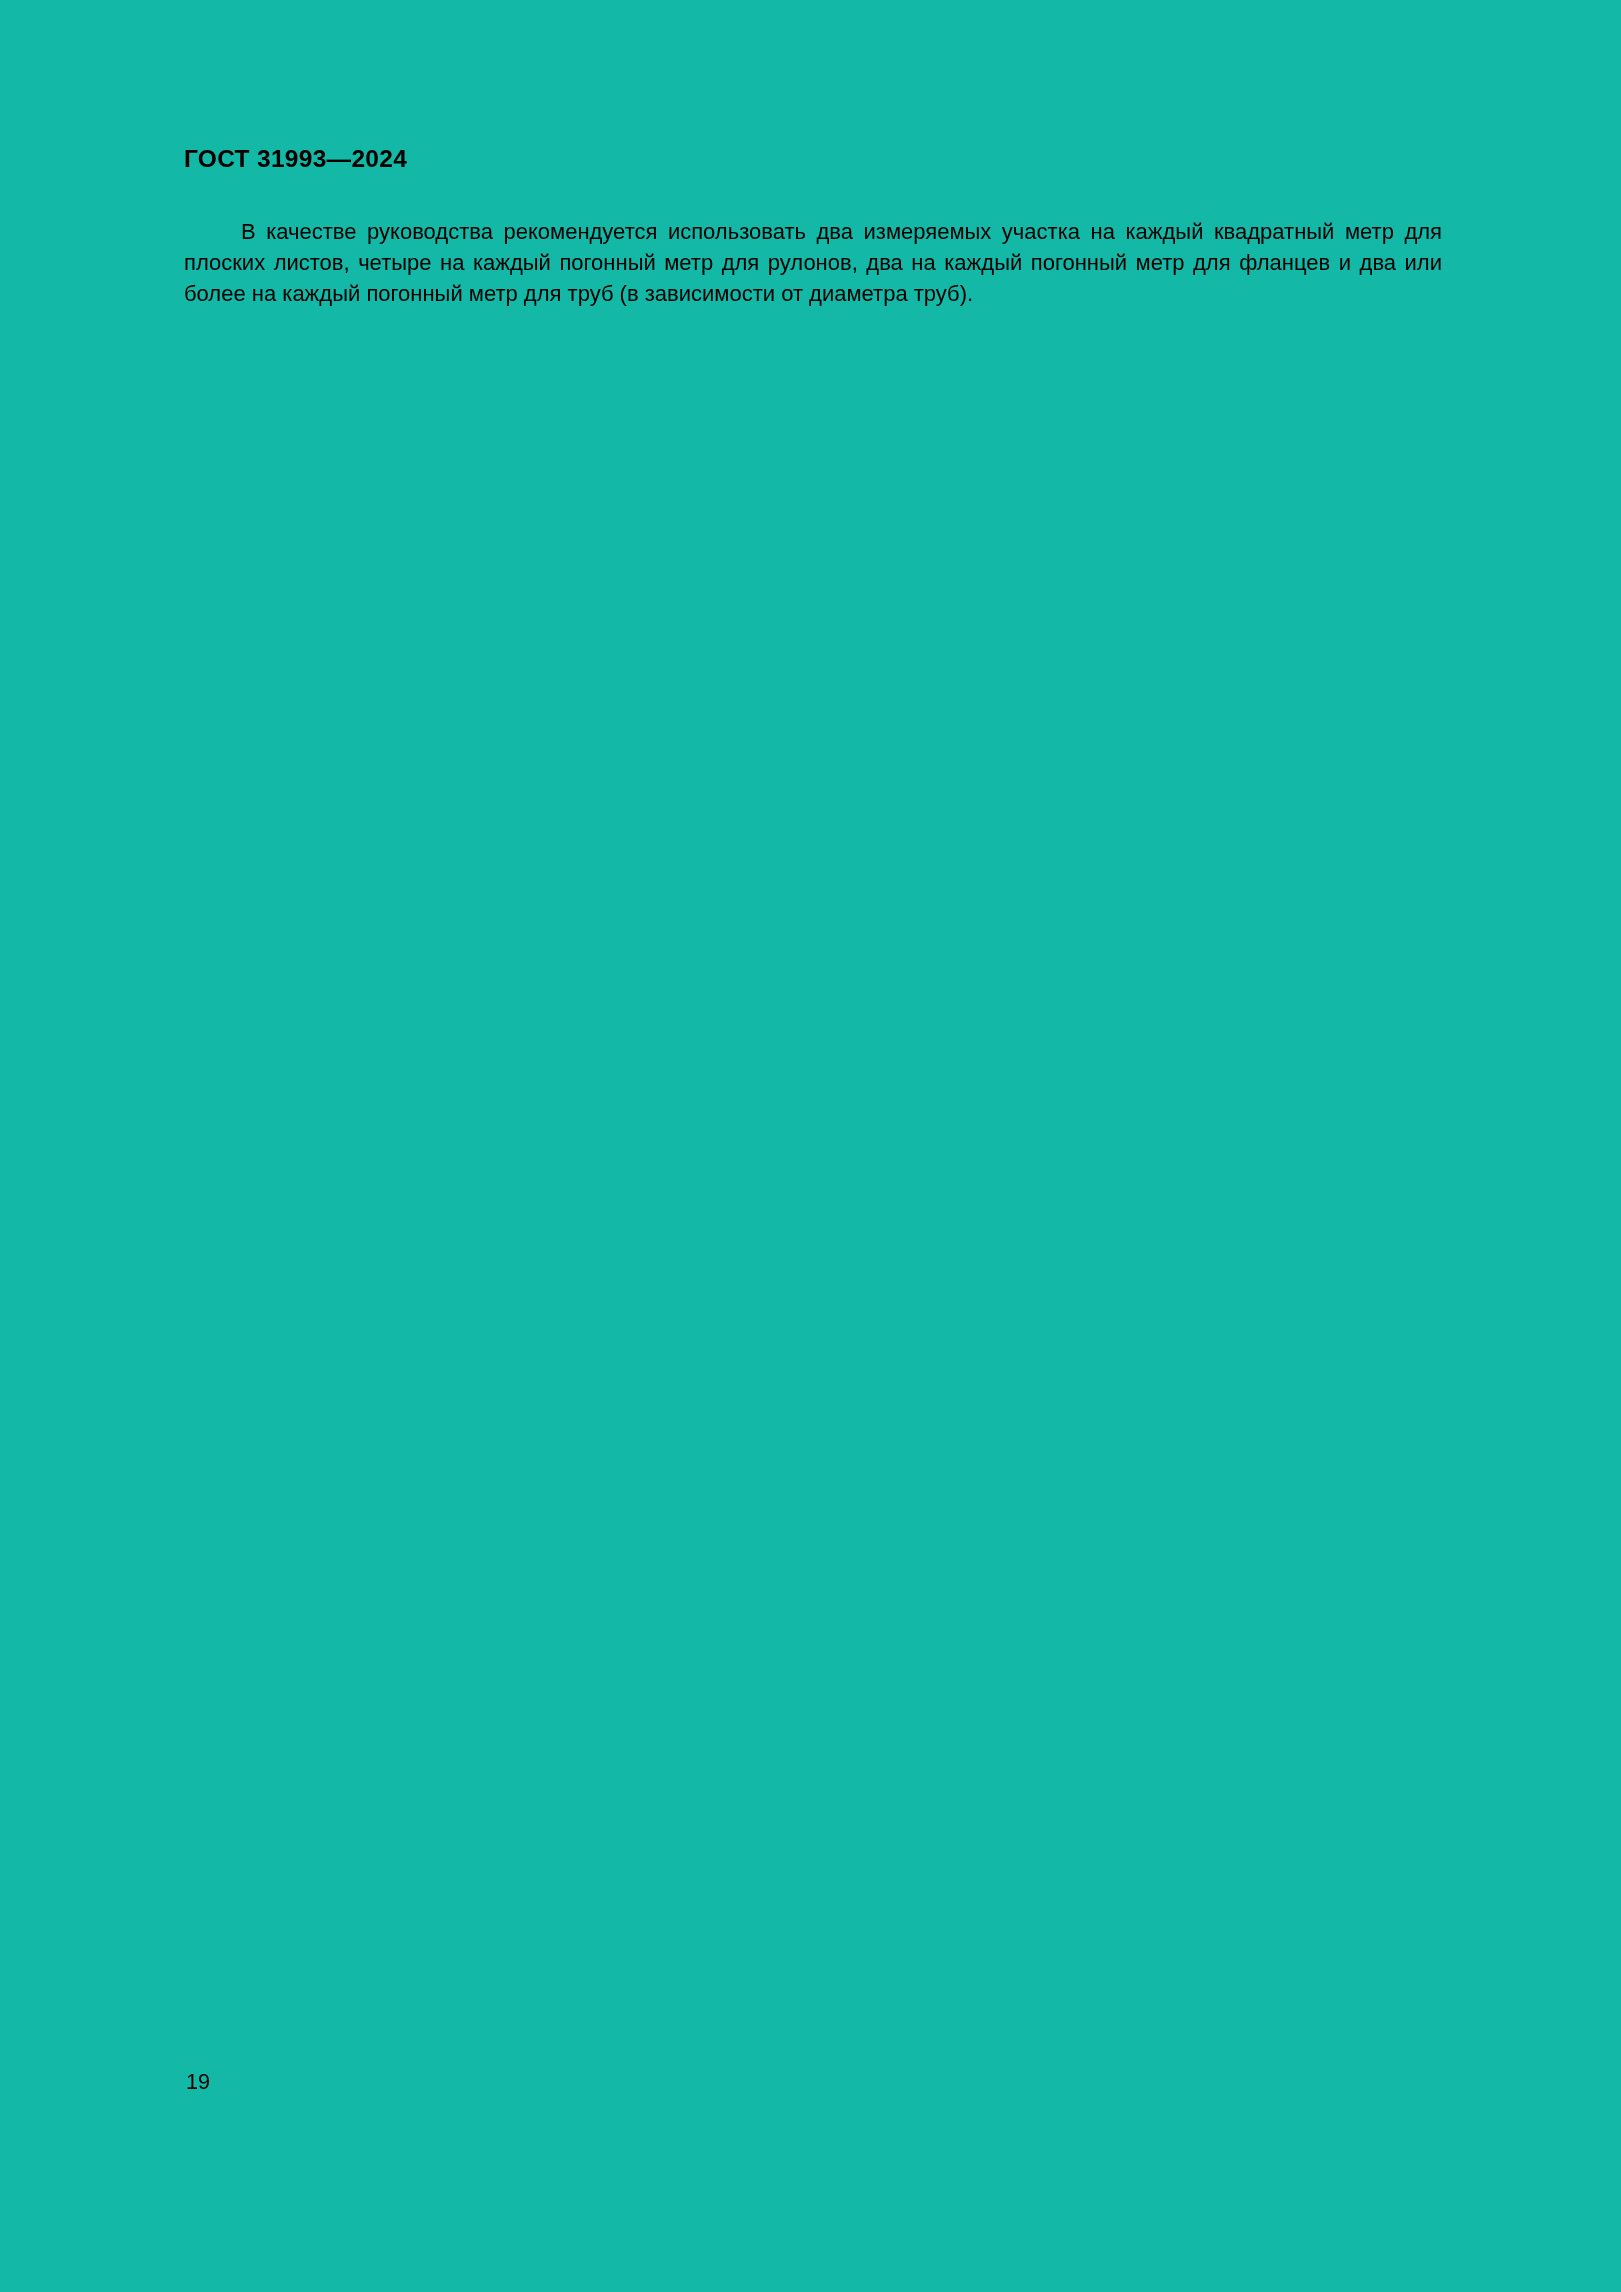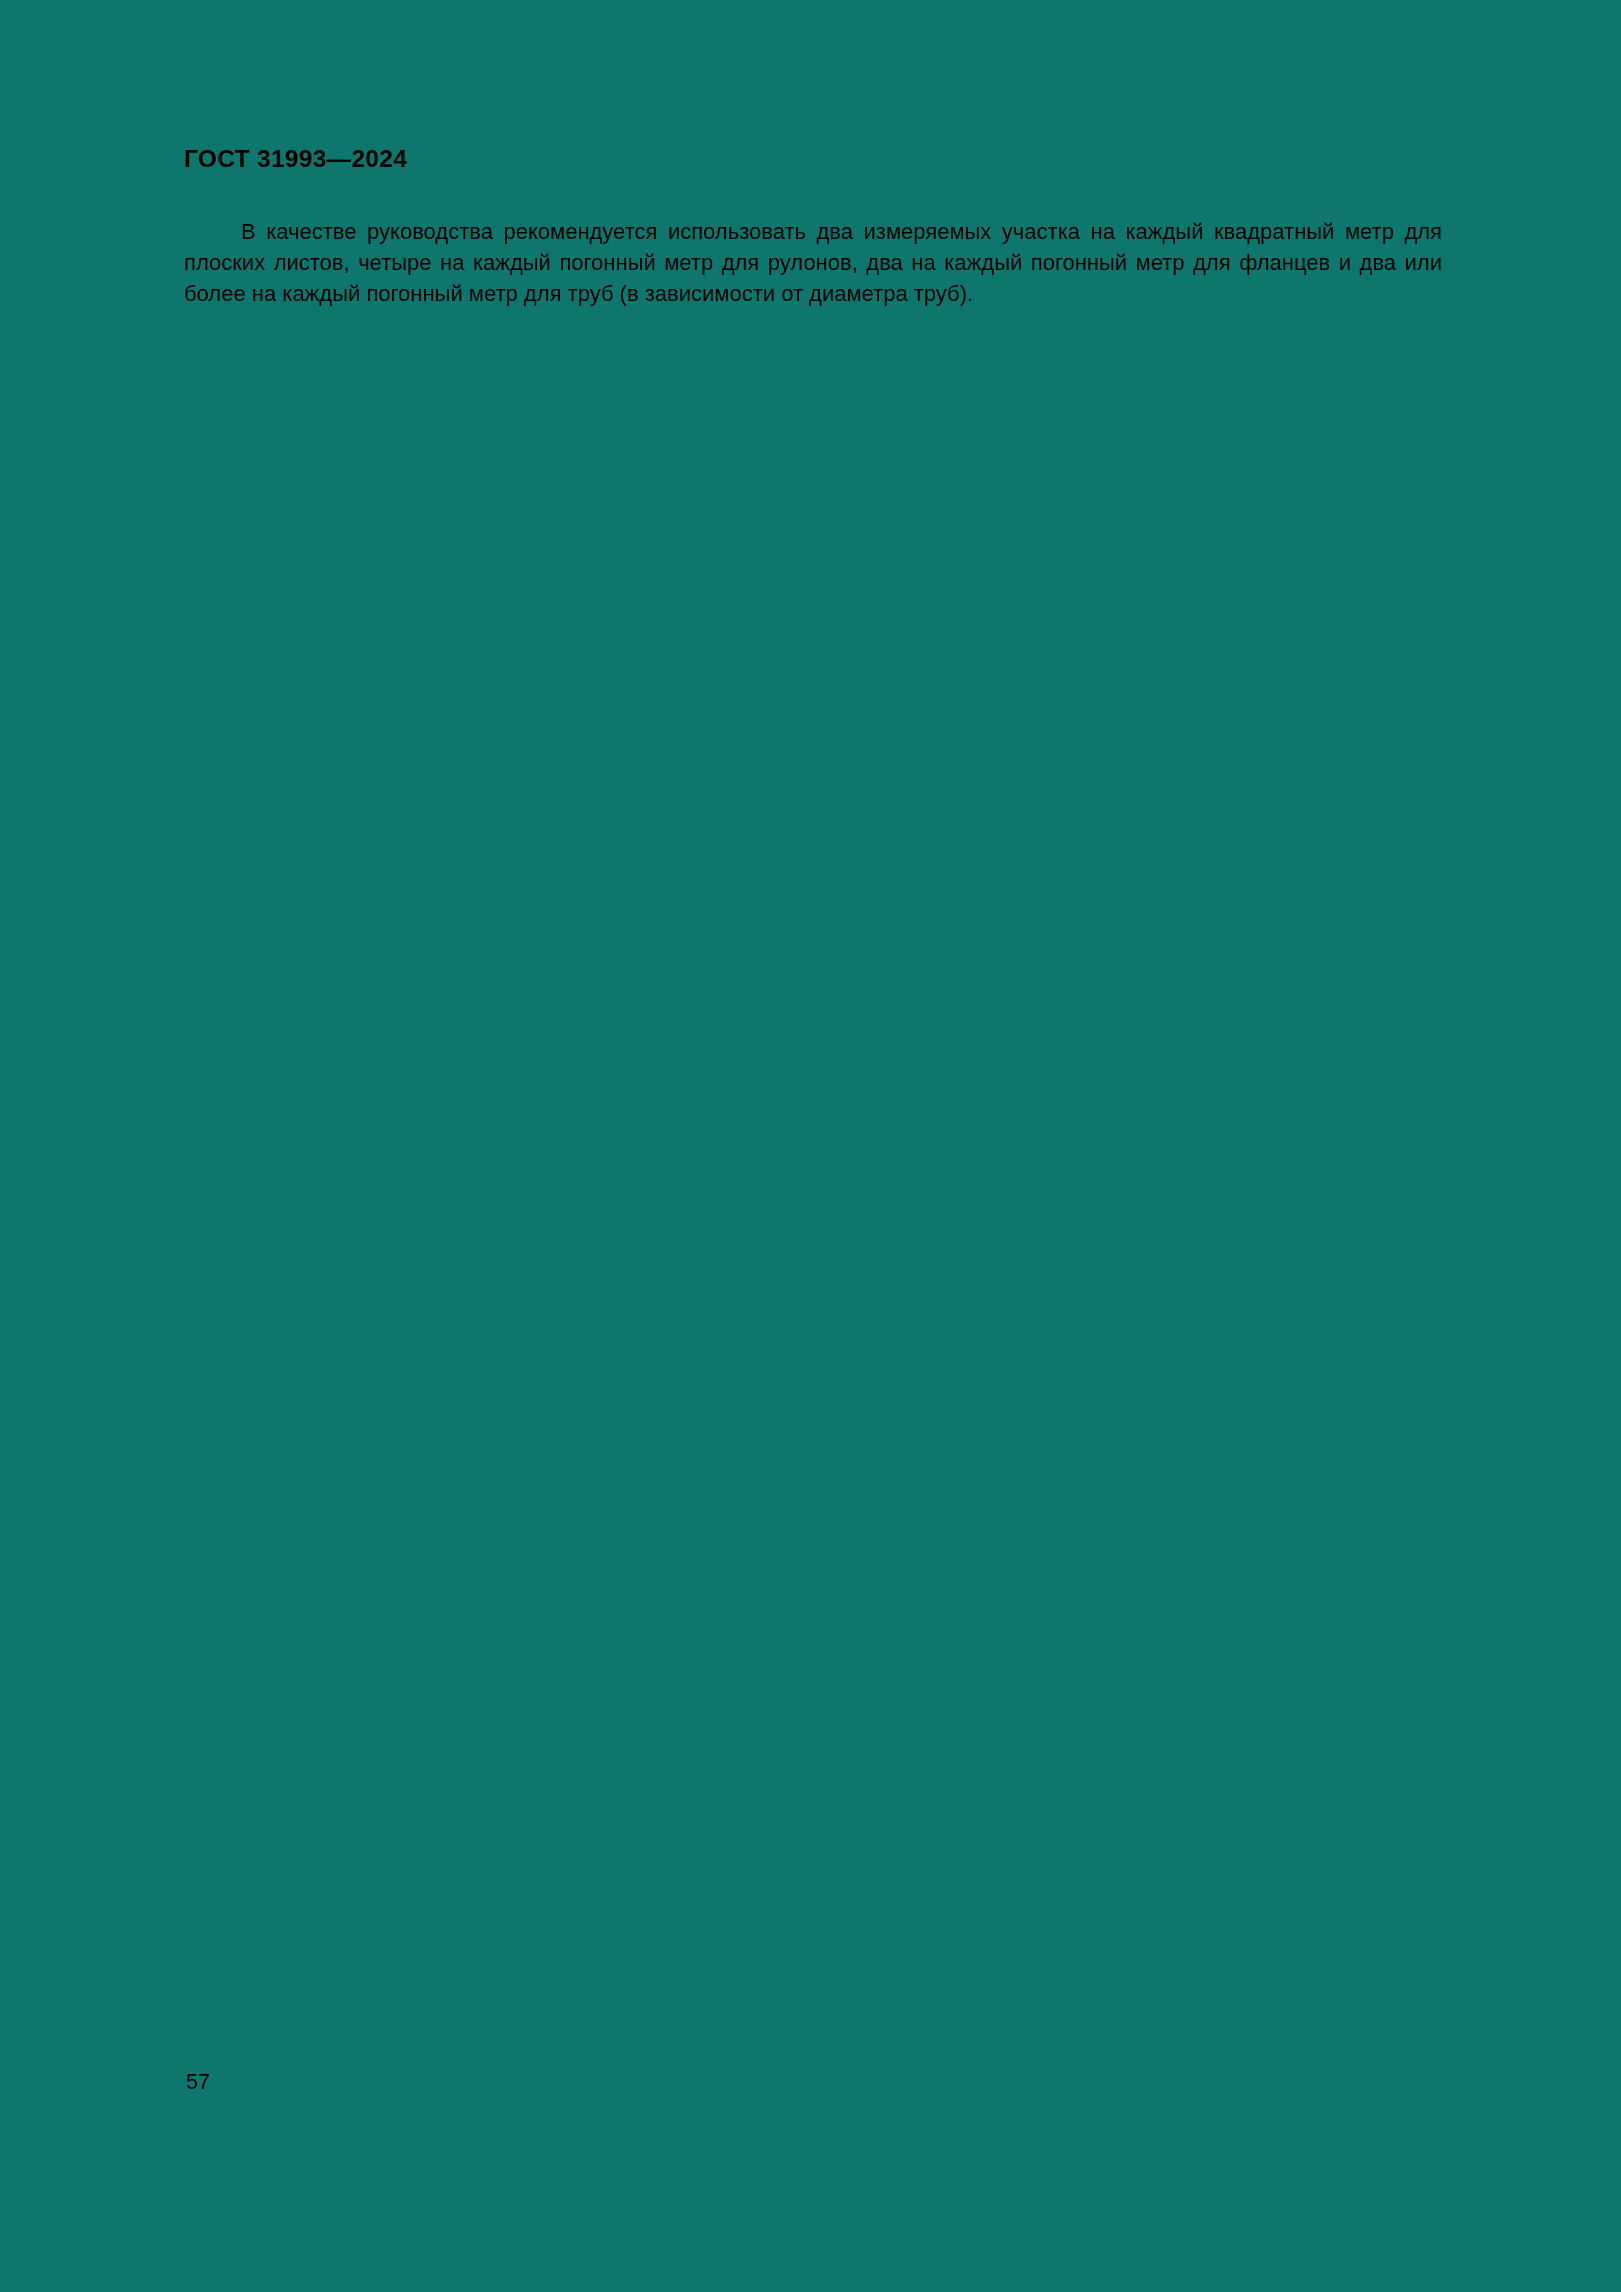--- a/index.html
+++ b/index.html
@@ -19,7 +19,7 @@
   .page {
     position: absolute;
     inset: 0;
-    background: #0f766e;
+    background: #14b8a6;
   }
 
   

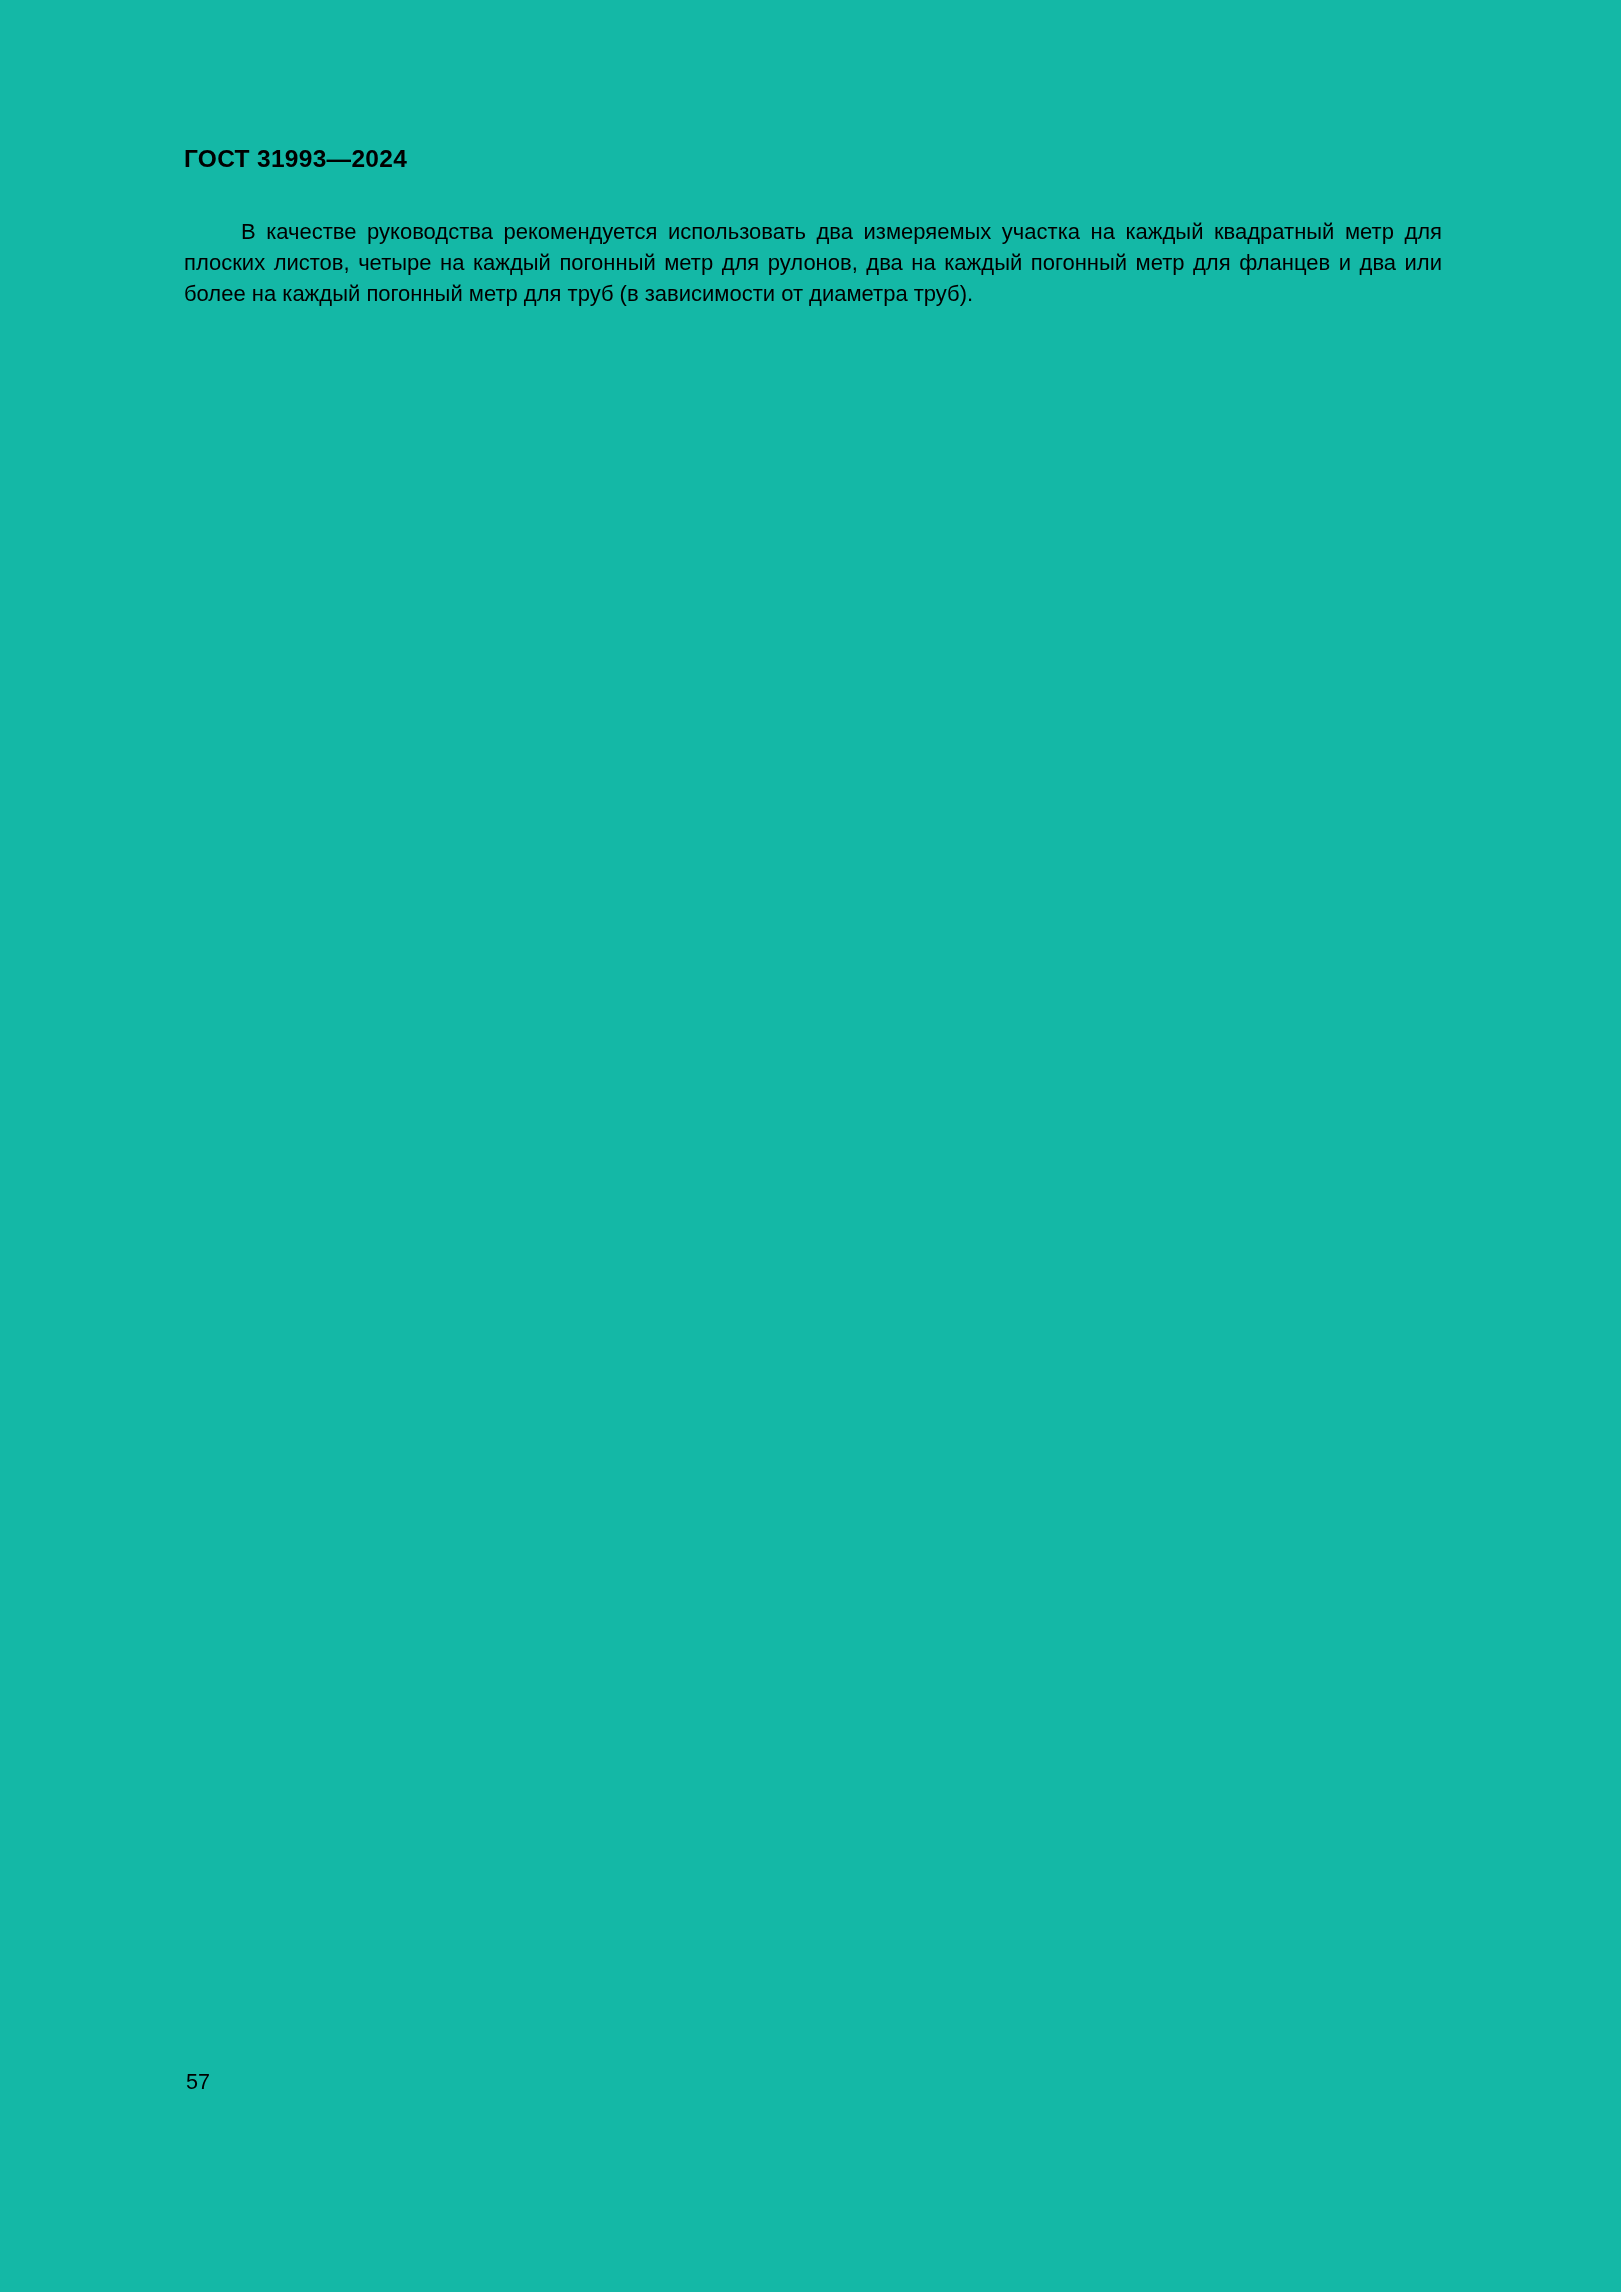--- a/index.html
+++ b/index.html
@@ -87,7 +87,7 @@
 
   </div>
 
-  <div class="page-number">57</div>
+  <div class="page-number">19</div>
 
 </div>
 

